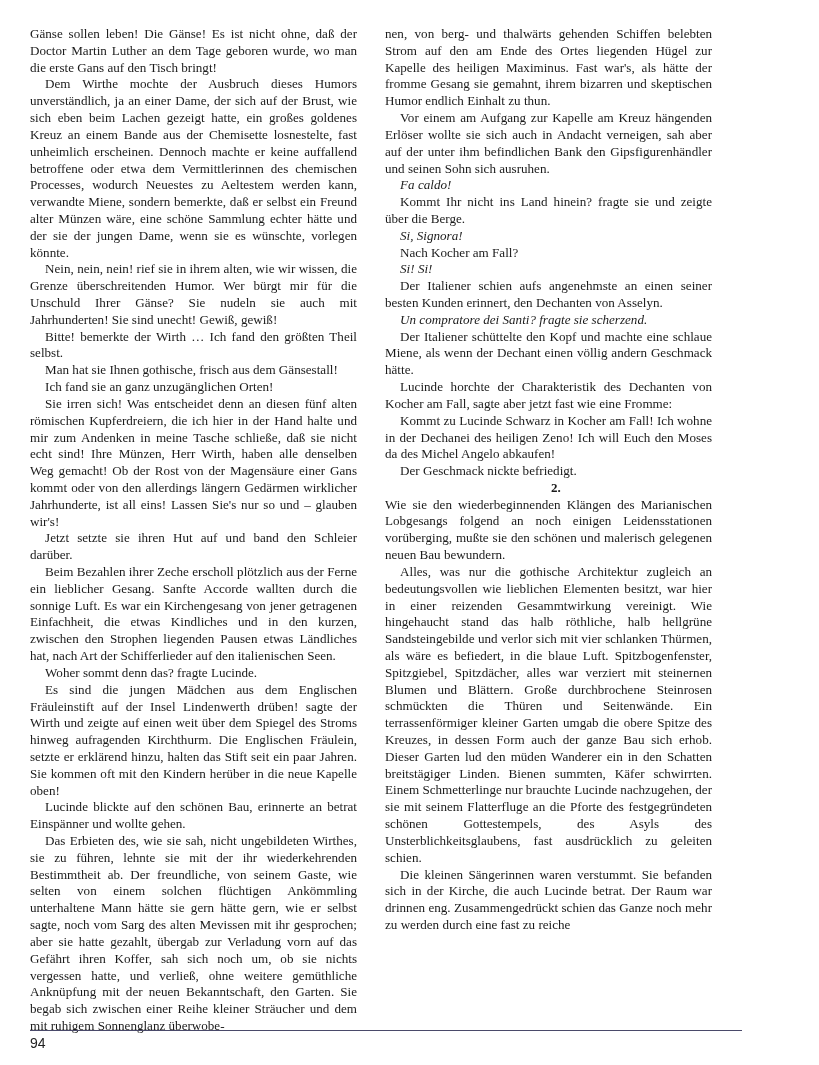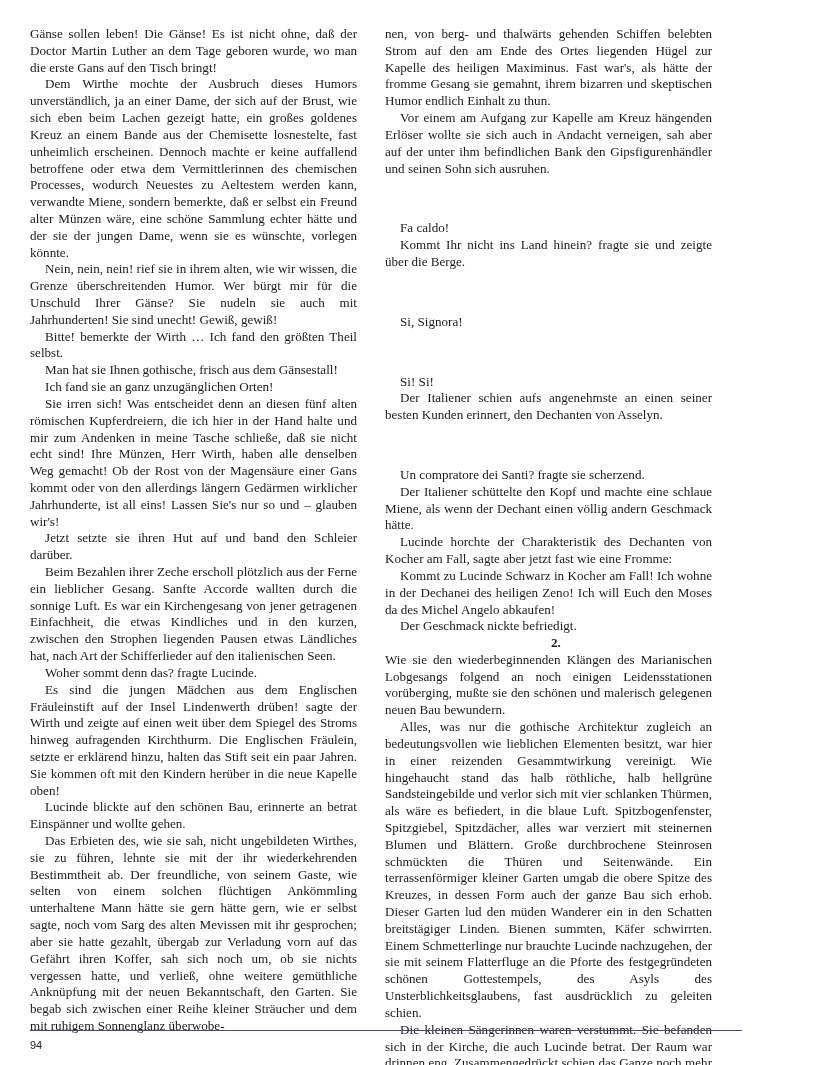--- a/index.html
+++ b/index.html
@@ -42,7 +42,7 @@
     text-indent: 0;
   }
   .col p.ital {
-    margin-top: 43px;
+    font-style: italic;
   }
   .section-num {
     text-align: center;

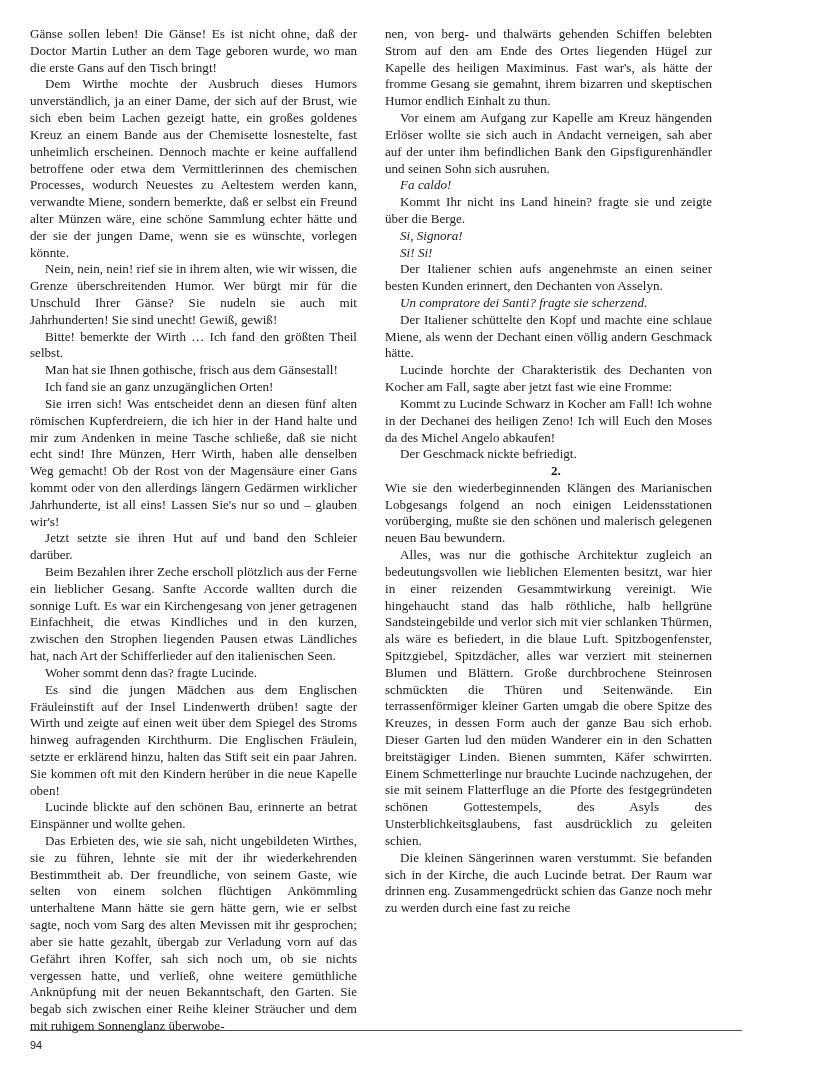--- a/index.html
+++ b/index.html
@@ -96,6 +96,7 @@
       <p class="ital">Fa caldo!</p>
       <p>Kommt Ihr nicht ins Land hinein? fragte sie und zeigte über die Berge.</p>
       <p class="ital">Si, Signora!</p>
+      <p>Nach Kocher am Fall?</p>
       <p class="ital">Si! Si!</p>
       <p>Der Italiener schien aufs angenehmste an einen seiner besten Kunden erinnert, den Dechanten von Asselyn.</p>
       <p class="ital">Un compratore dei Santi? fragte sie scherzend.</p>

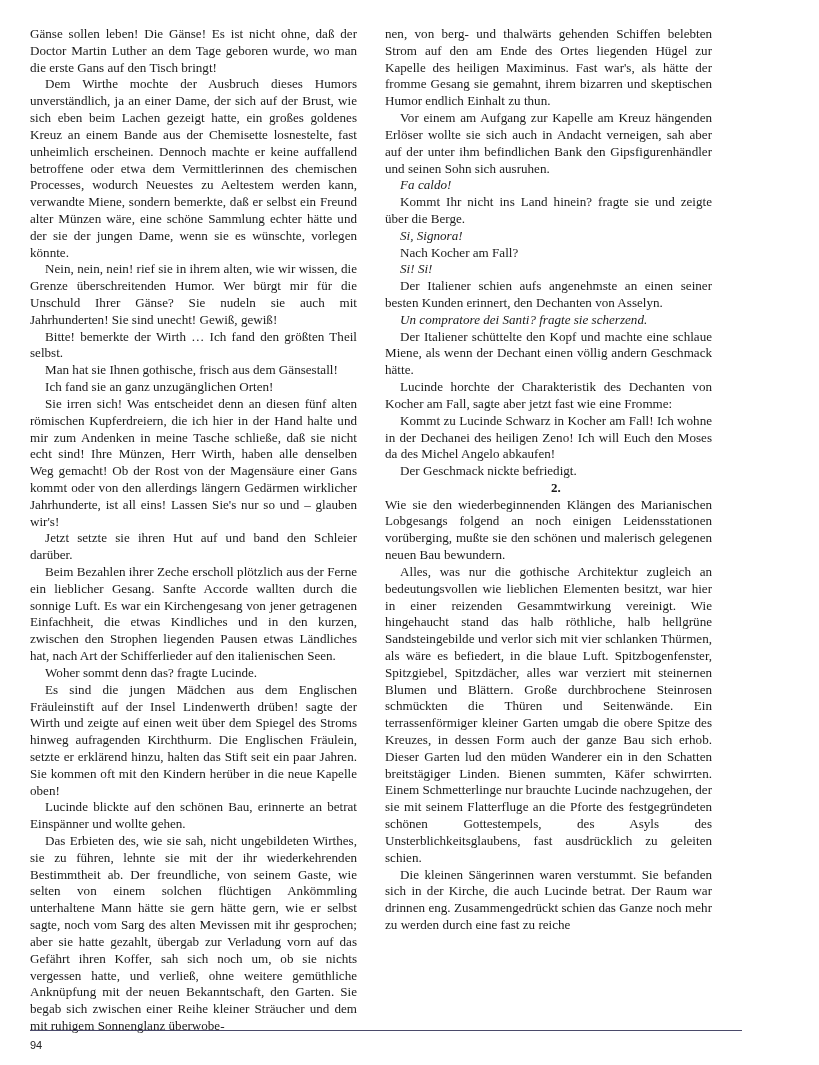--- a/index.html
+++ b/index.html
@@ -63,7 +63,7 @@
     position: absolute;
     left: 30px;
     bottom: 14px;
-    font-size: 11px;
+    font-size: 14px;
     font-family: "Liberation Sans", sans-serif;
     color: #222;
   }

